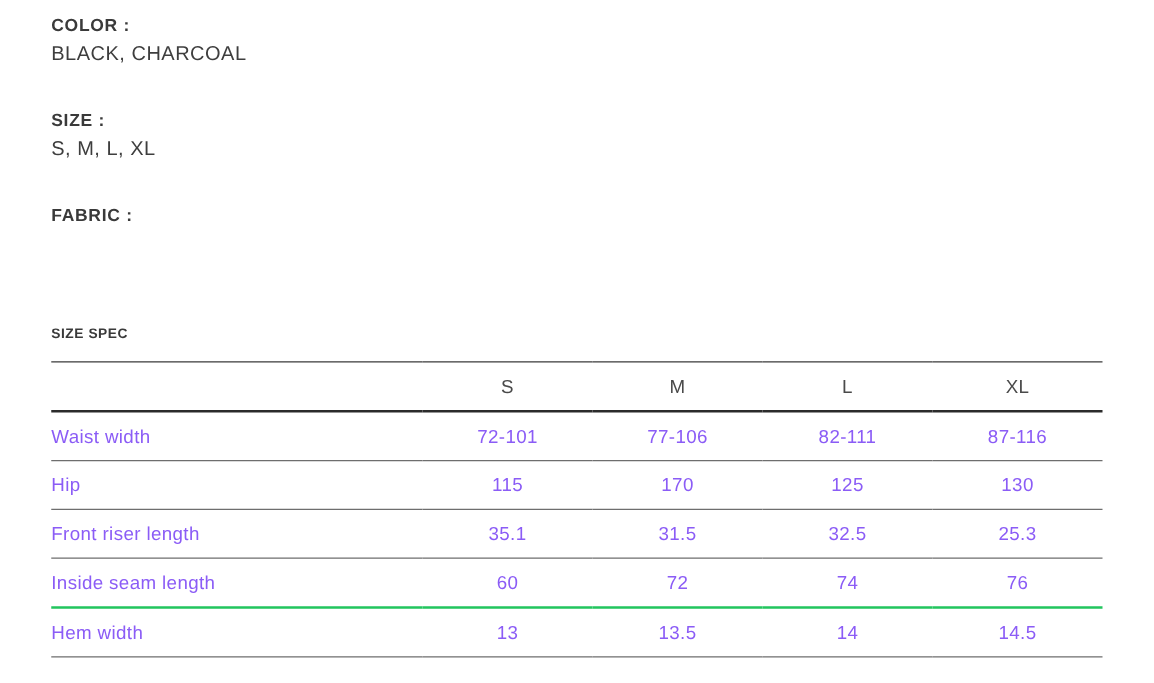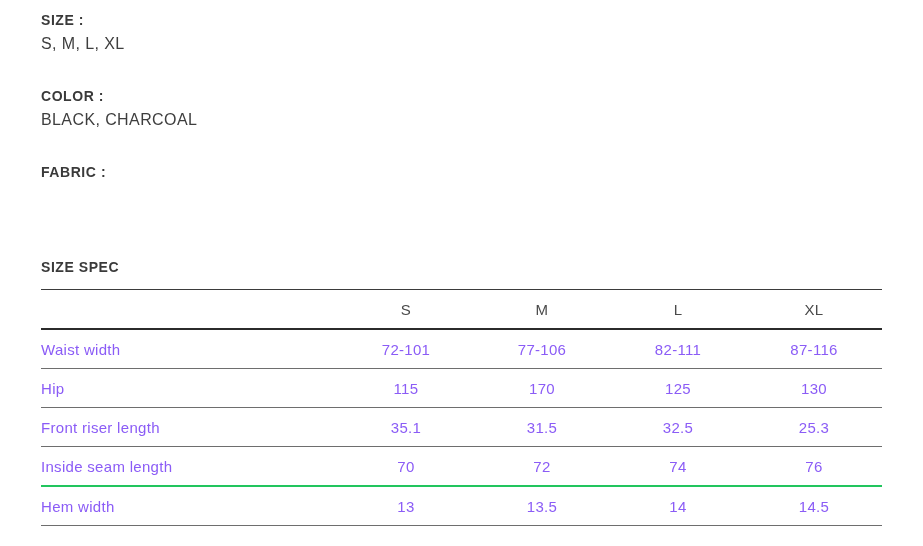--- a/index.html
+++ b/index.html
@@ -89,13 +89,13 @@
 <div class="page">
 
   <div class="info-block">
-    <div class="info-label">SIZE :</div>
-    <div class="info-value">S, M, L, XL</div>
+    <div class="info-label">COLOR :</div>
+    <div class="info-value">BLACK, CHARCOAL</div>
   </div>
 
   <div class="info-block">
-    <div class="info-label">COLOR :</div>
-    <div class="info-value">BLACK, CHARCOAL</div>
+    <div class="info-label">SIZE :</div>
+    <div class="info-value">S, M, L, XL</div>
   </div>
 
   <div class="info-block">

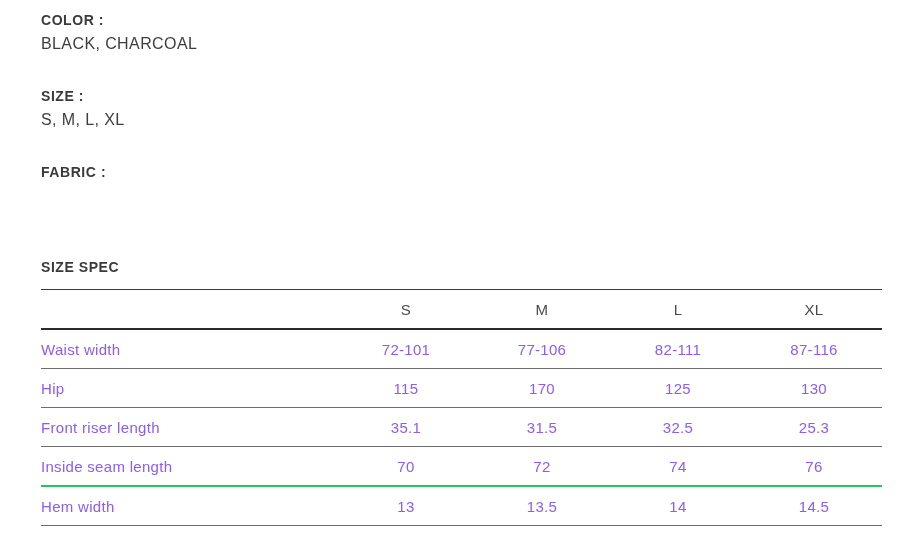--- a/index.html
+++ b/index.html
@@ -37,7 +37,7 @@
   .spec-heading {
     margin-top: 71px;
     margin-bottom: 10px;
-    font-size: 14px;
+    font-size: 11px;
     font-weight: bold;
     line-height: 24px;
     letter-spacing: 0.04em;

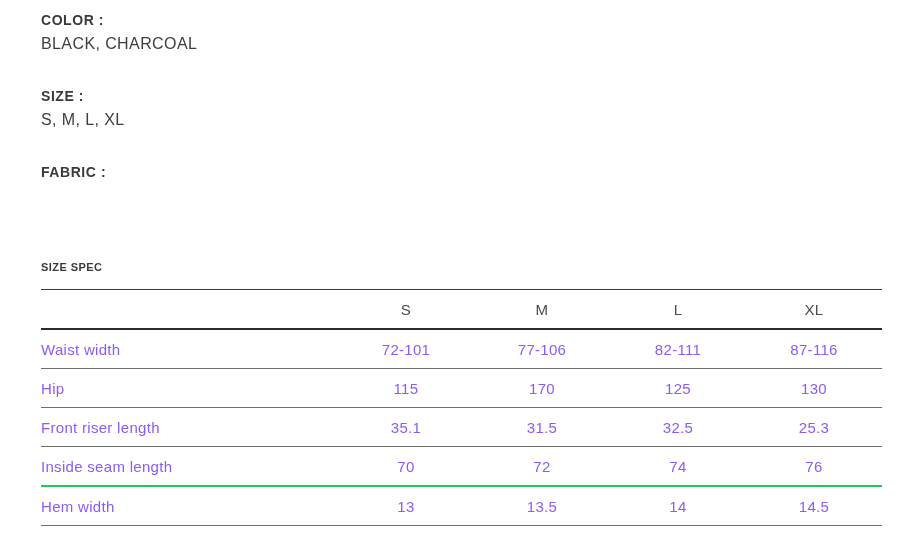--- a/index.html
+++ b/index.html
@@ -145,7 +145,7 @@
       </tr>
       <tr class="thick-bottom">
         <td class="row-label">Inside seam length</td>
-        <td>70</td>
+        <td>60</td>
         <td>72</td>
         <td>74</td>
         <td>76</td>

